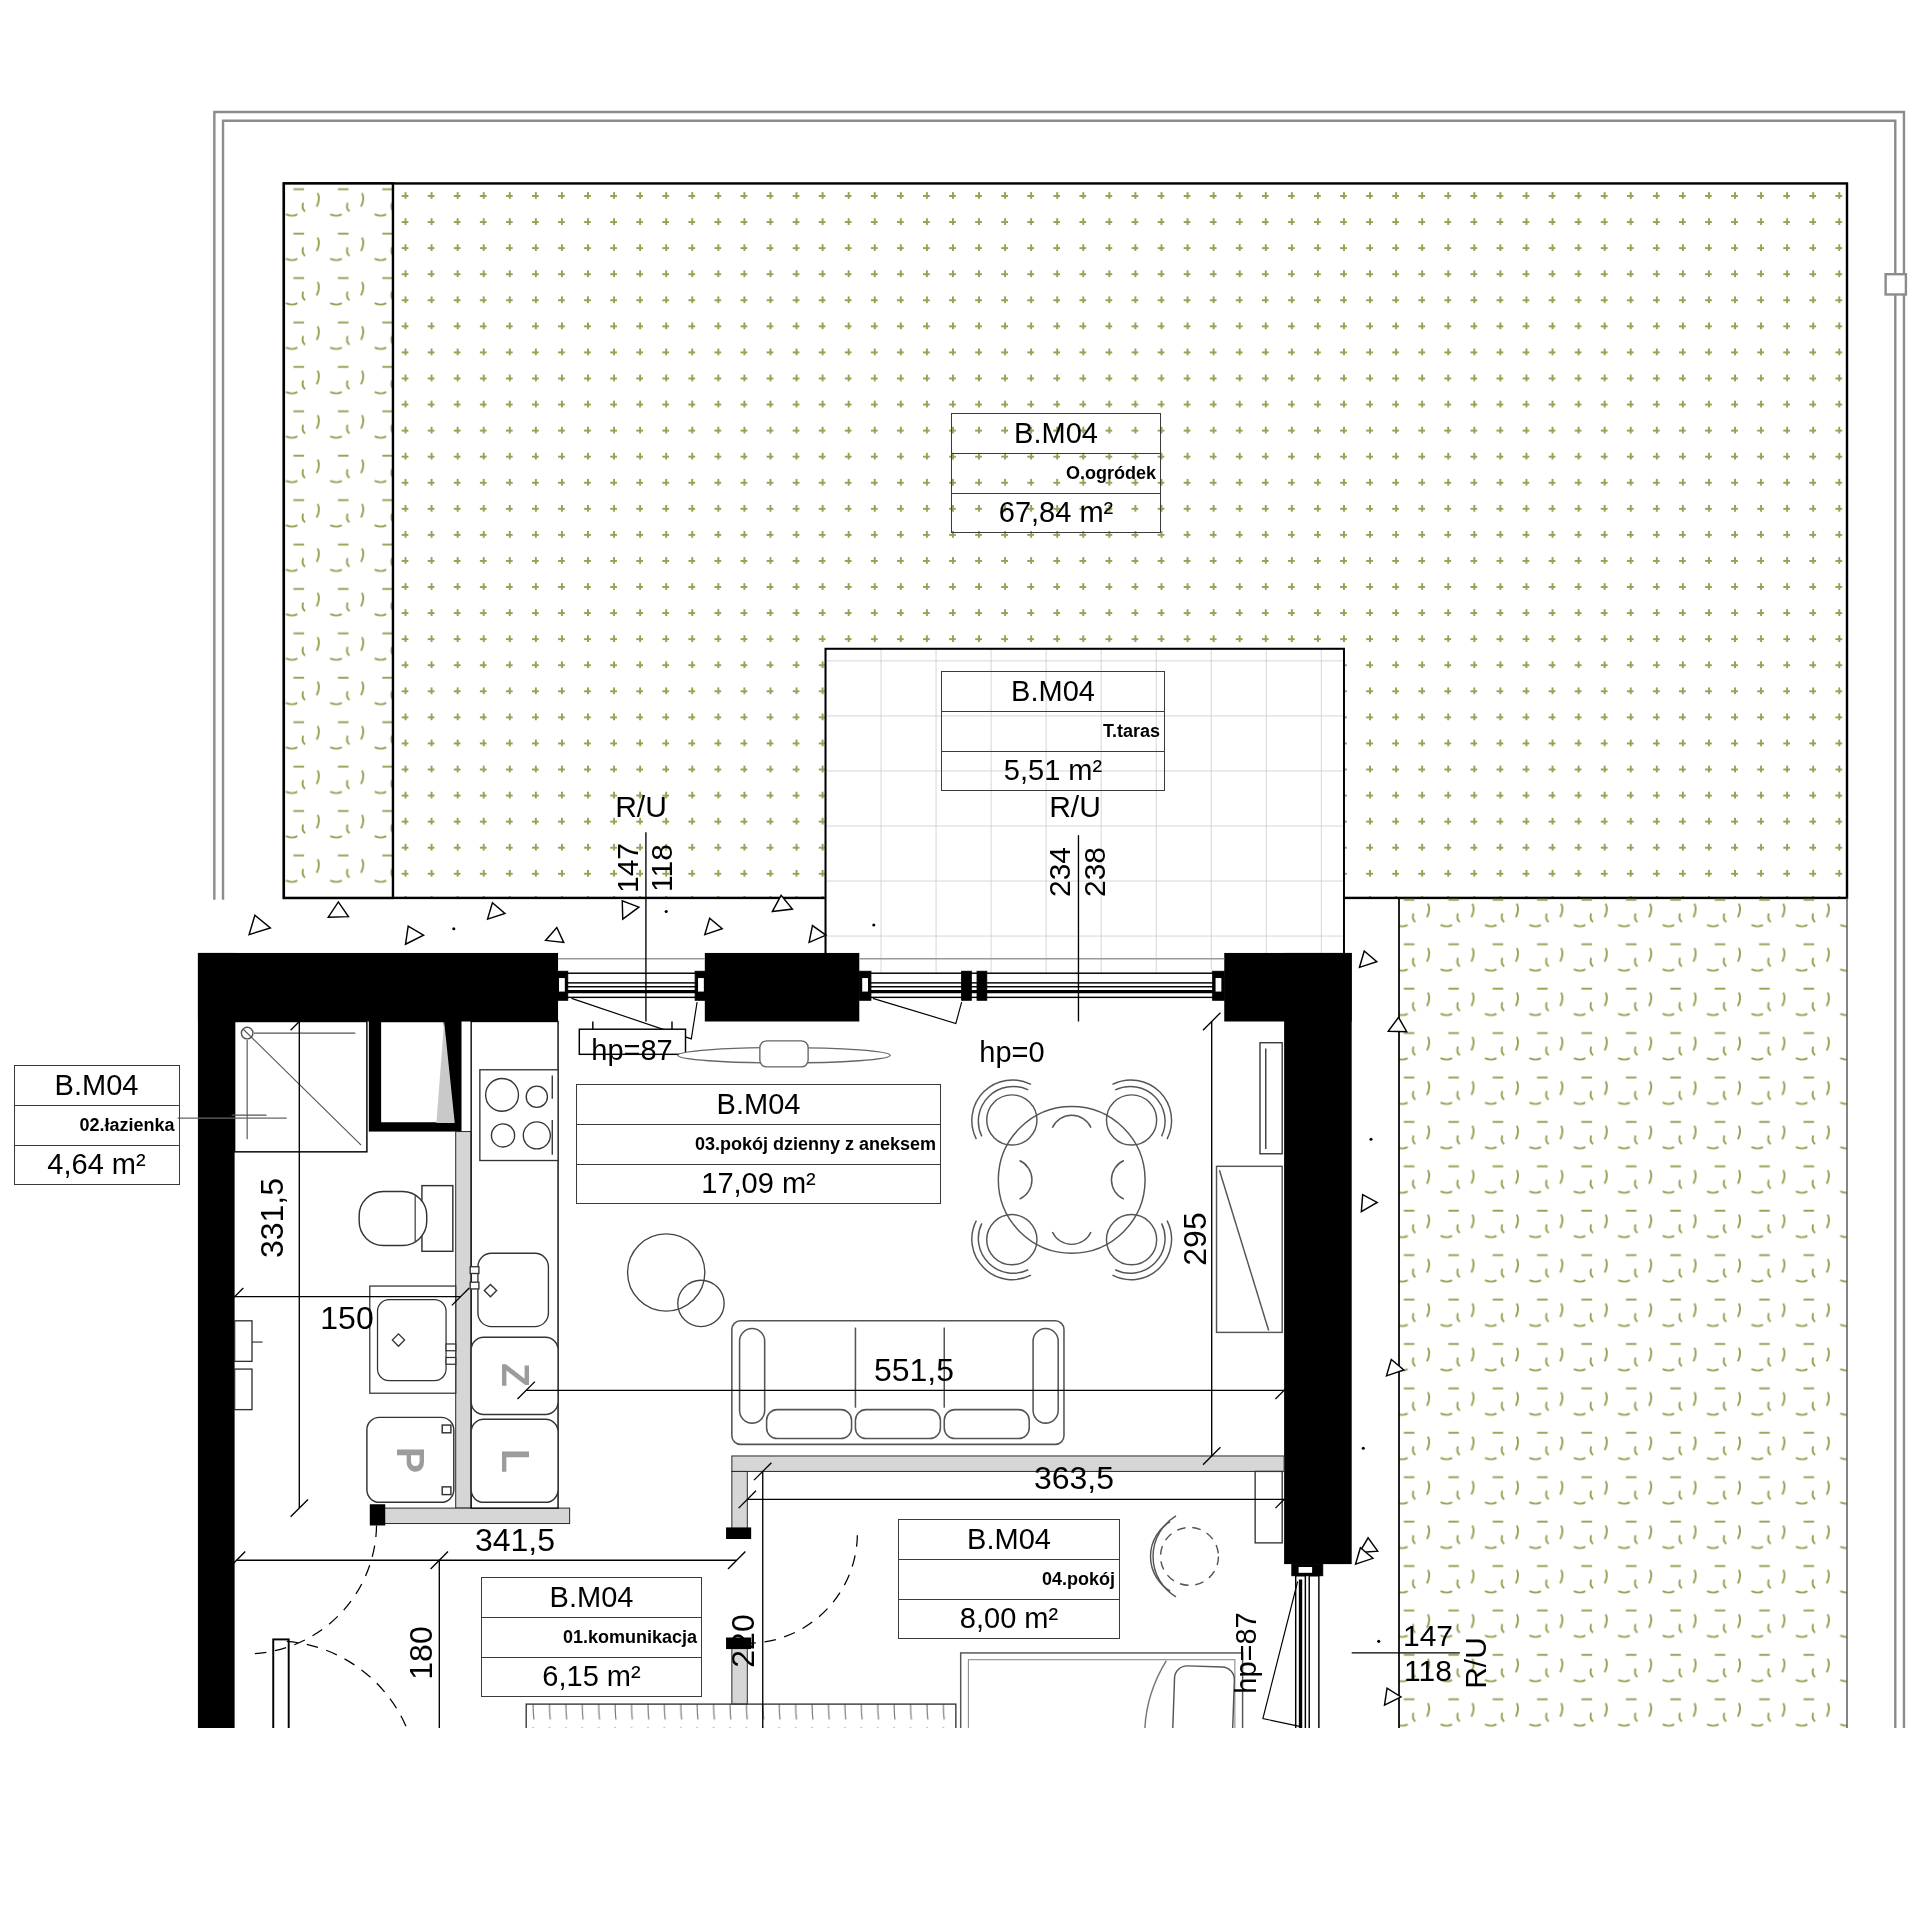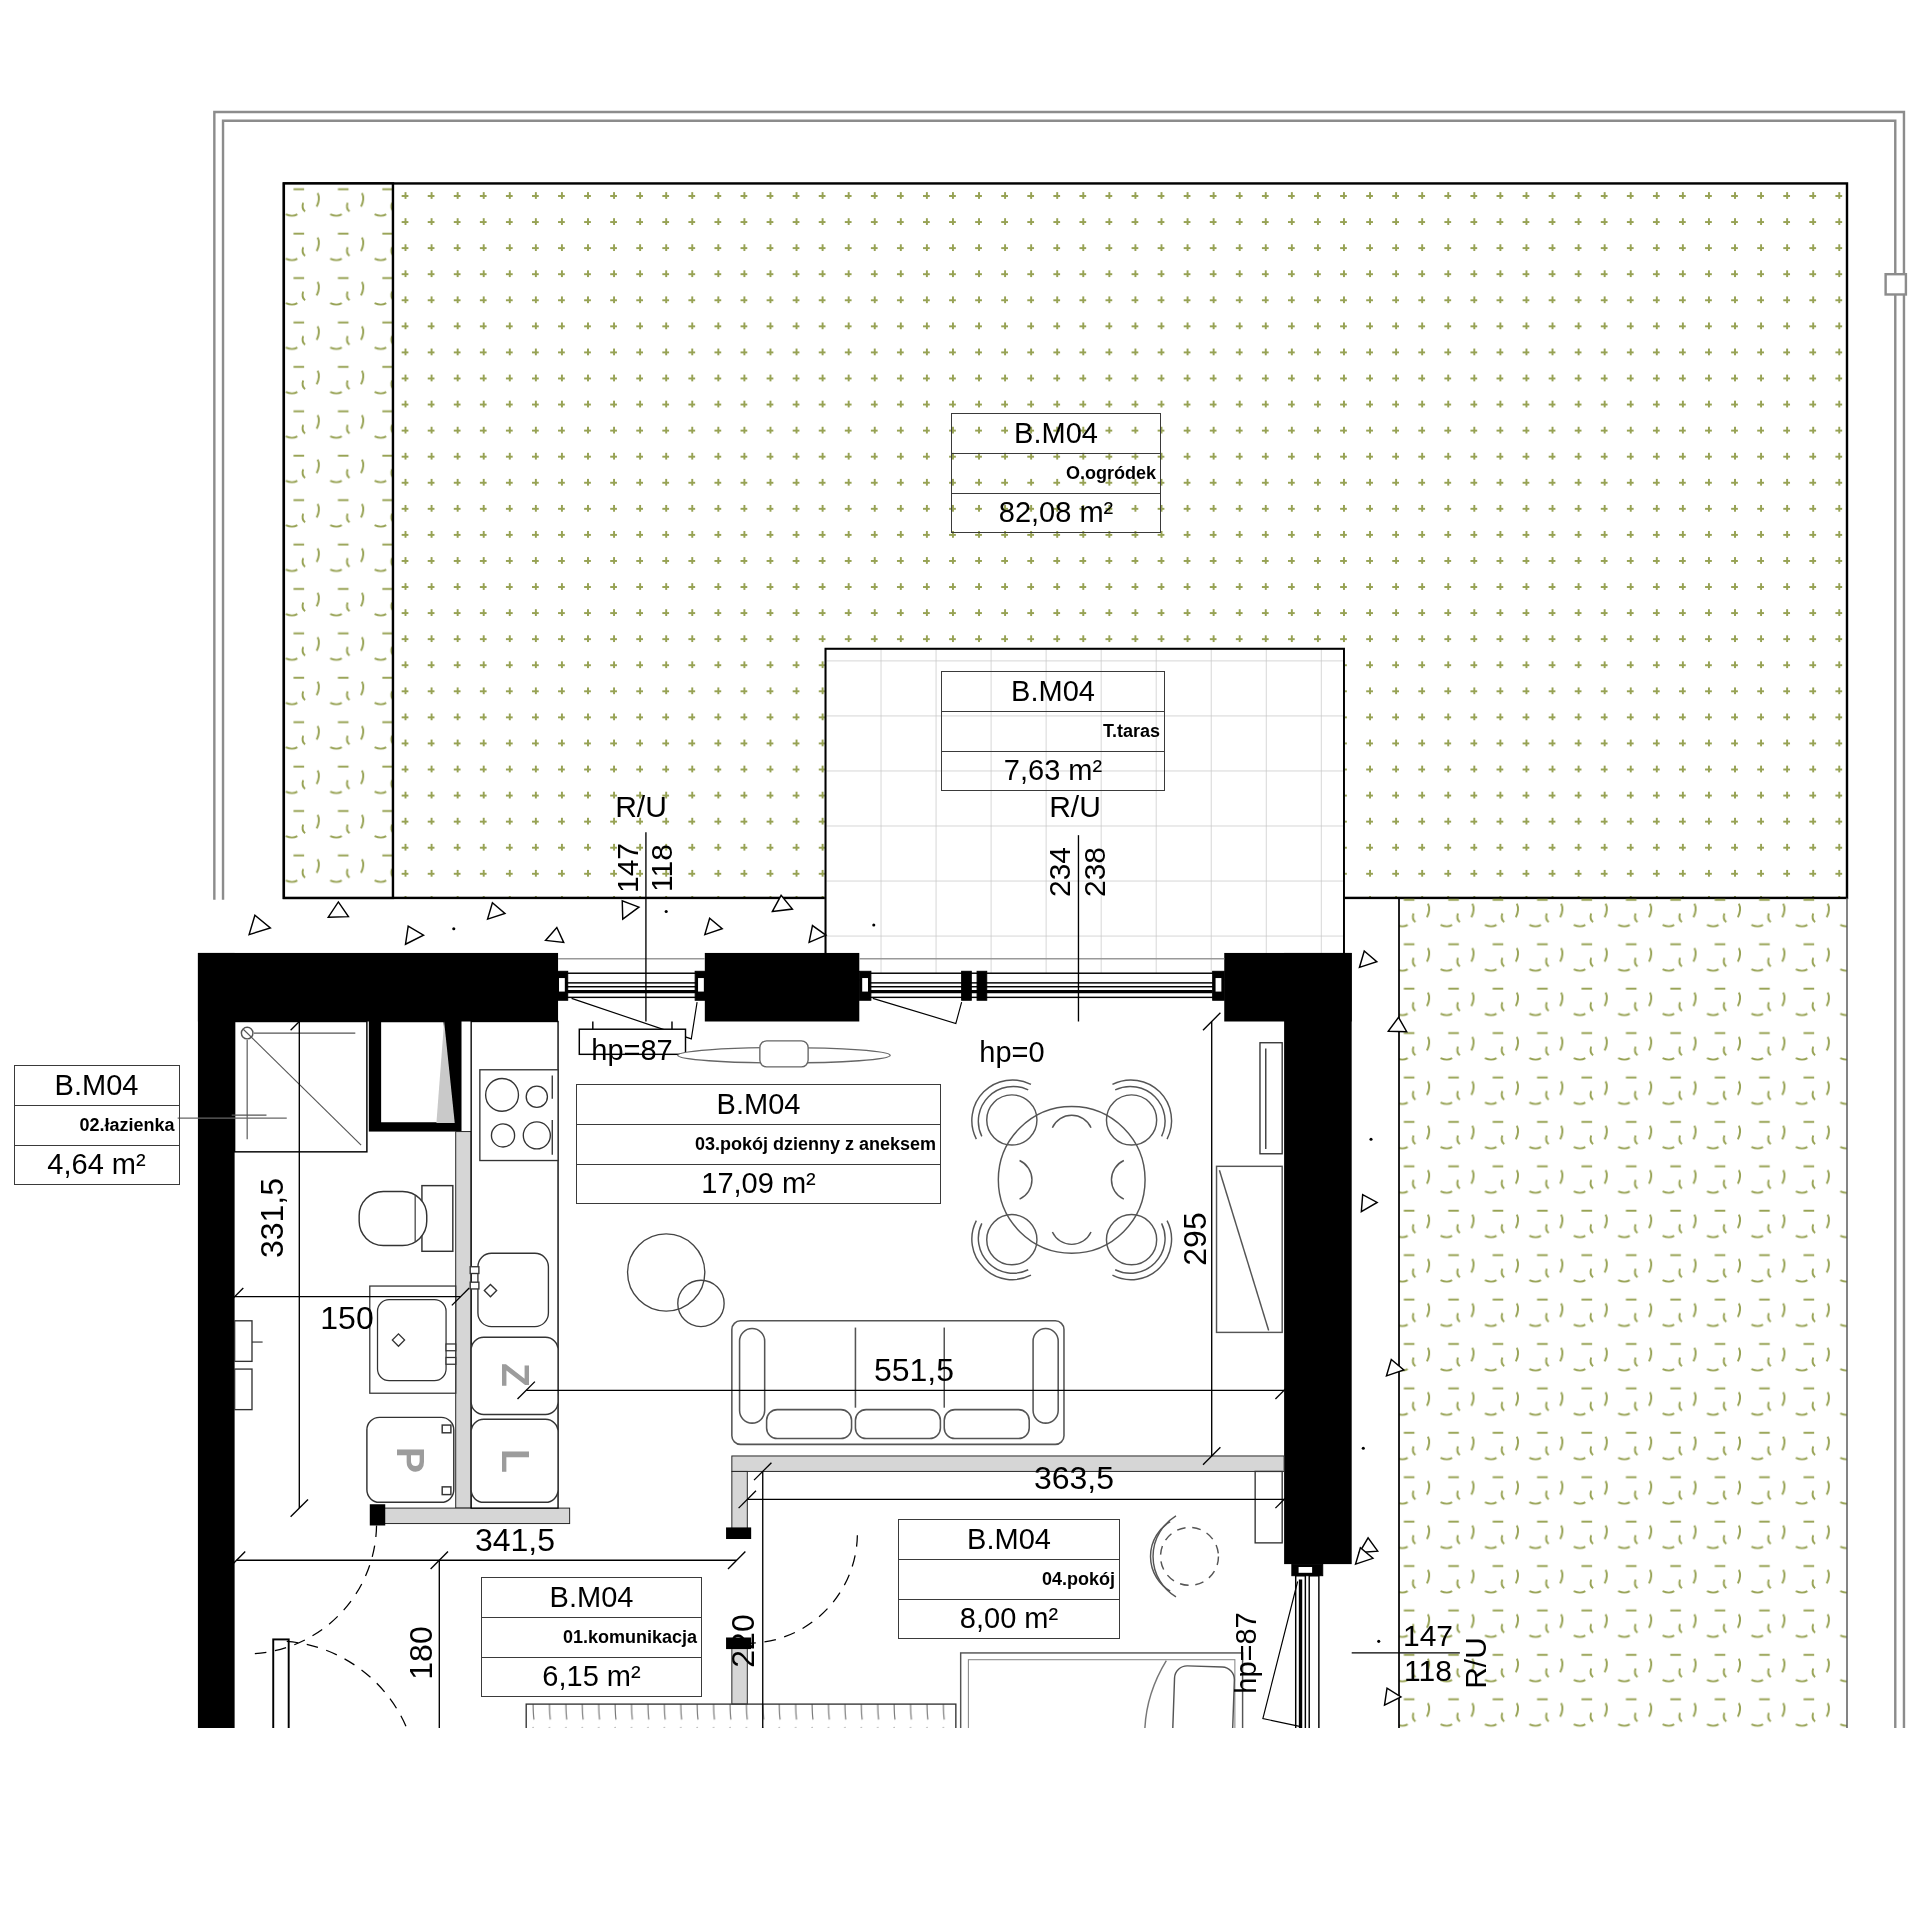--- a/index.html
+++ b/index.html
@@ -338,7 +338,7 @@
 <div class="room-label" style="left:951px;top:413px;width:208px;">
   <div class="r">B.M04</div>
   <div class="r name">O.ogródek</div>
-  <div class="r">82,08 m²</div>
+  <div class="r">67,84 m²</div>
 </div>
 
 <div class="room-label" style="left:941px;top:671px;width:222px;">

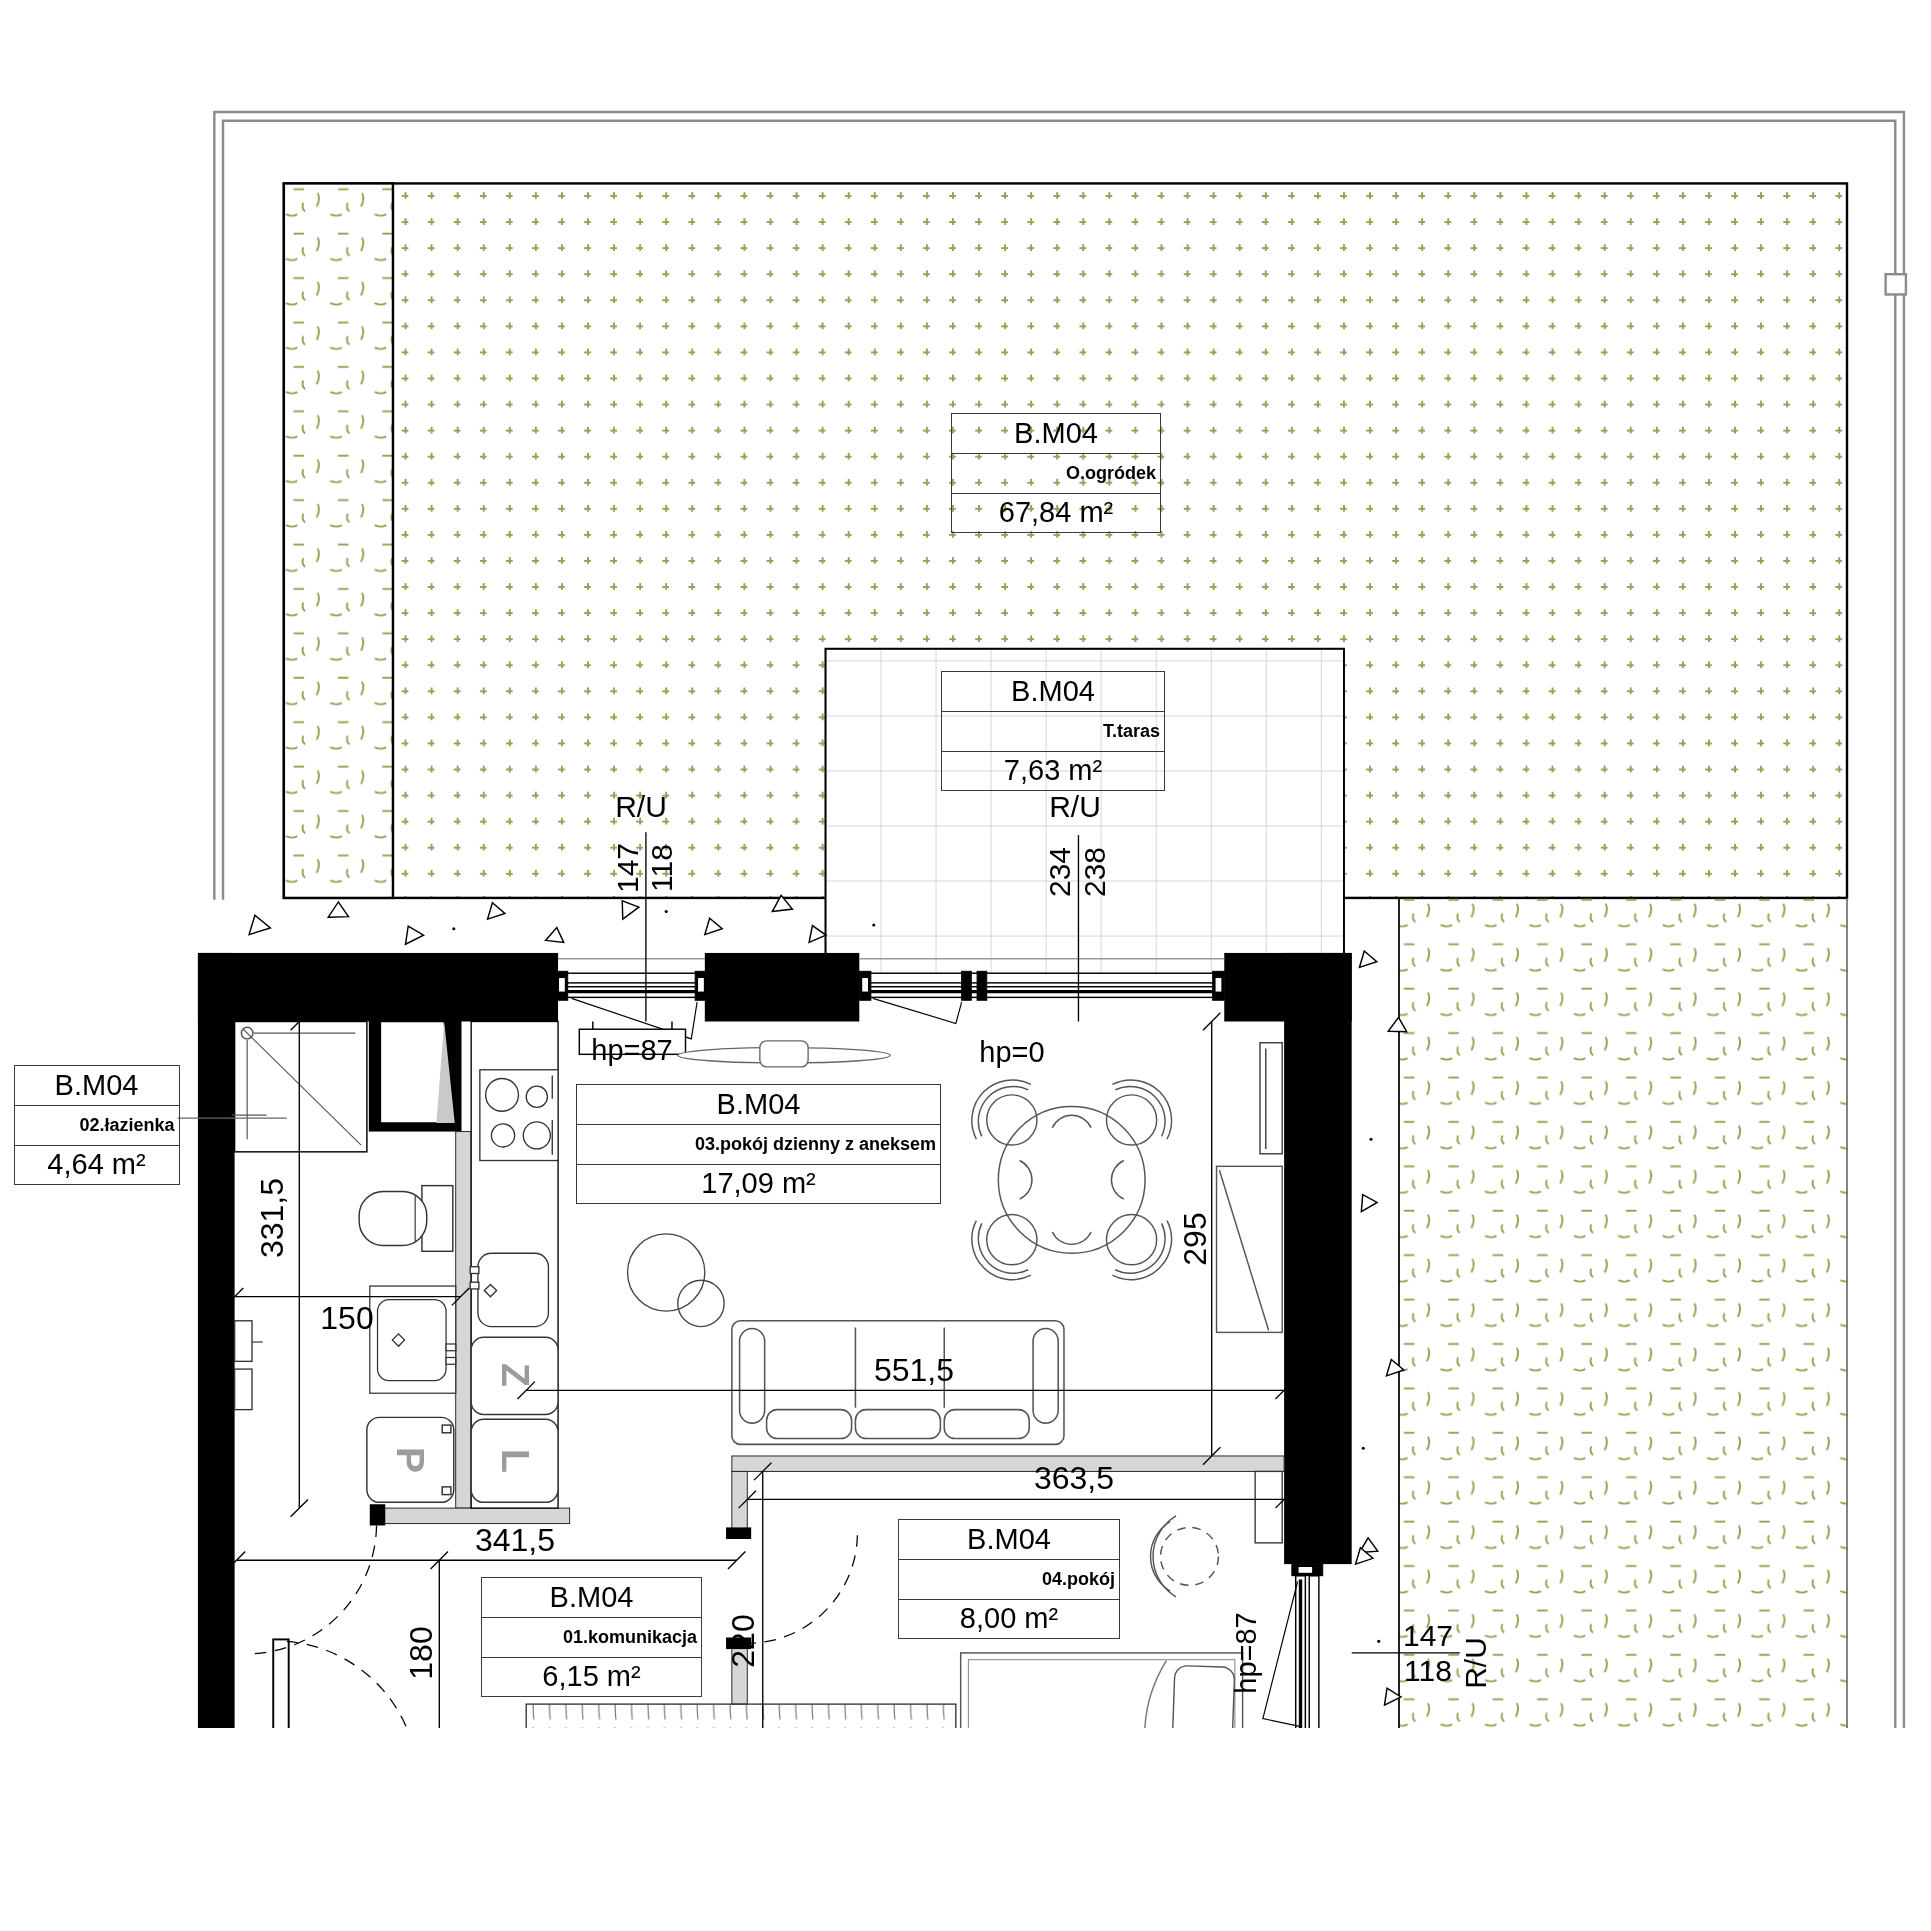--- a/index.html
+++ b/index.html
@@ -344,7 +344,7 @@
 <div class="room-label" style="left:941px;top:671px;width:222px;">
   <div class="r">B.M04</div>
   <div class="r name">T.taras</div>
-  <div class="r">7,63 m²</div>
+  <div class="r">5,51 m²</div>
 </div>
 
 <div class="room-label" style="left:13.5px;top:1065px;width:164px;">

